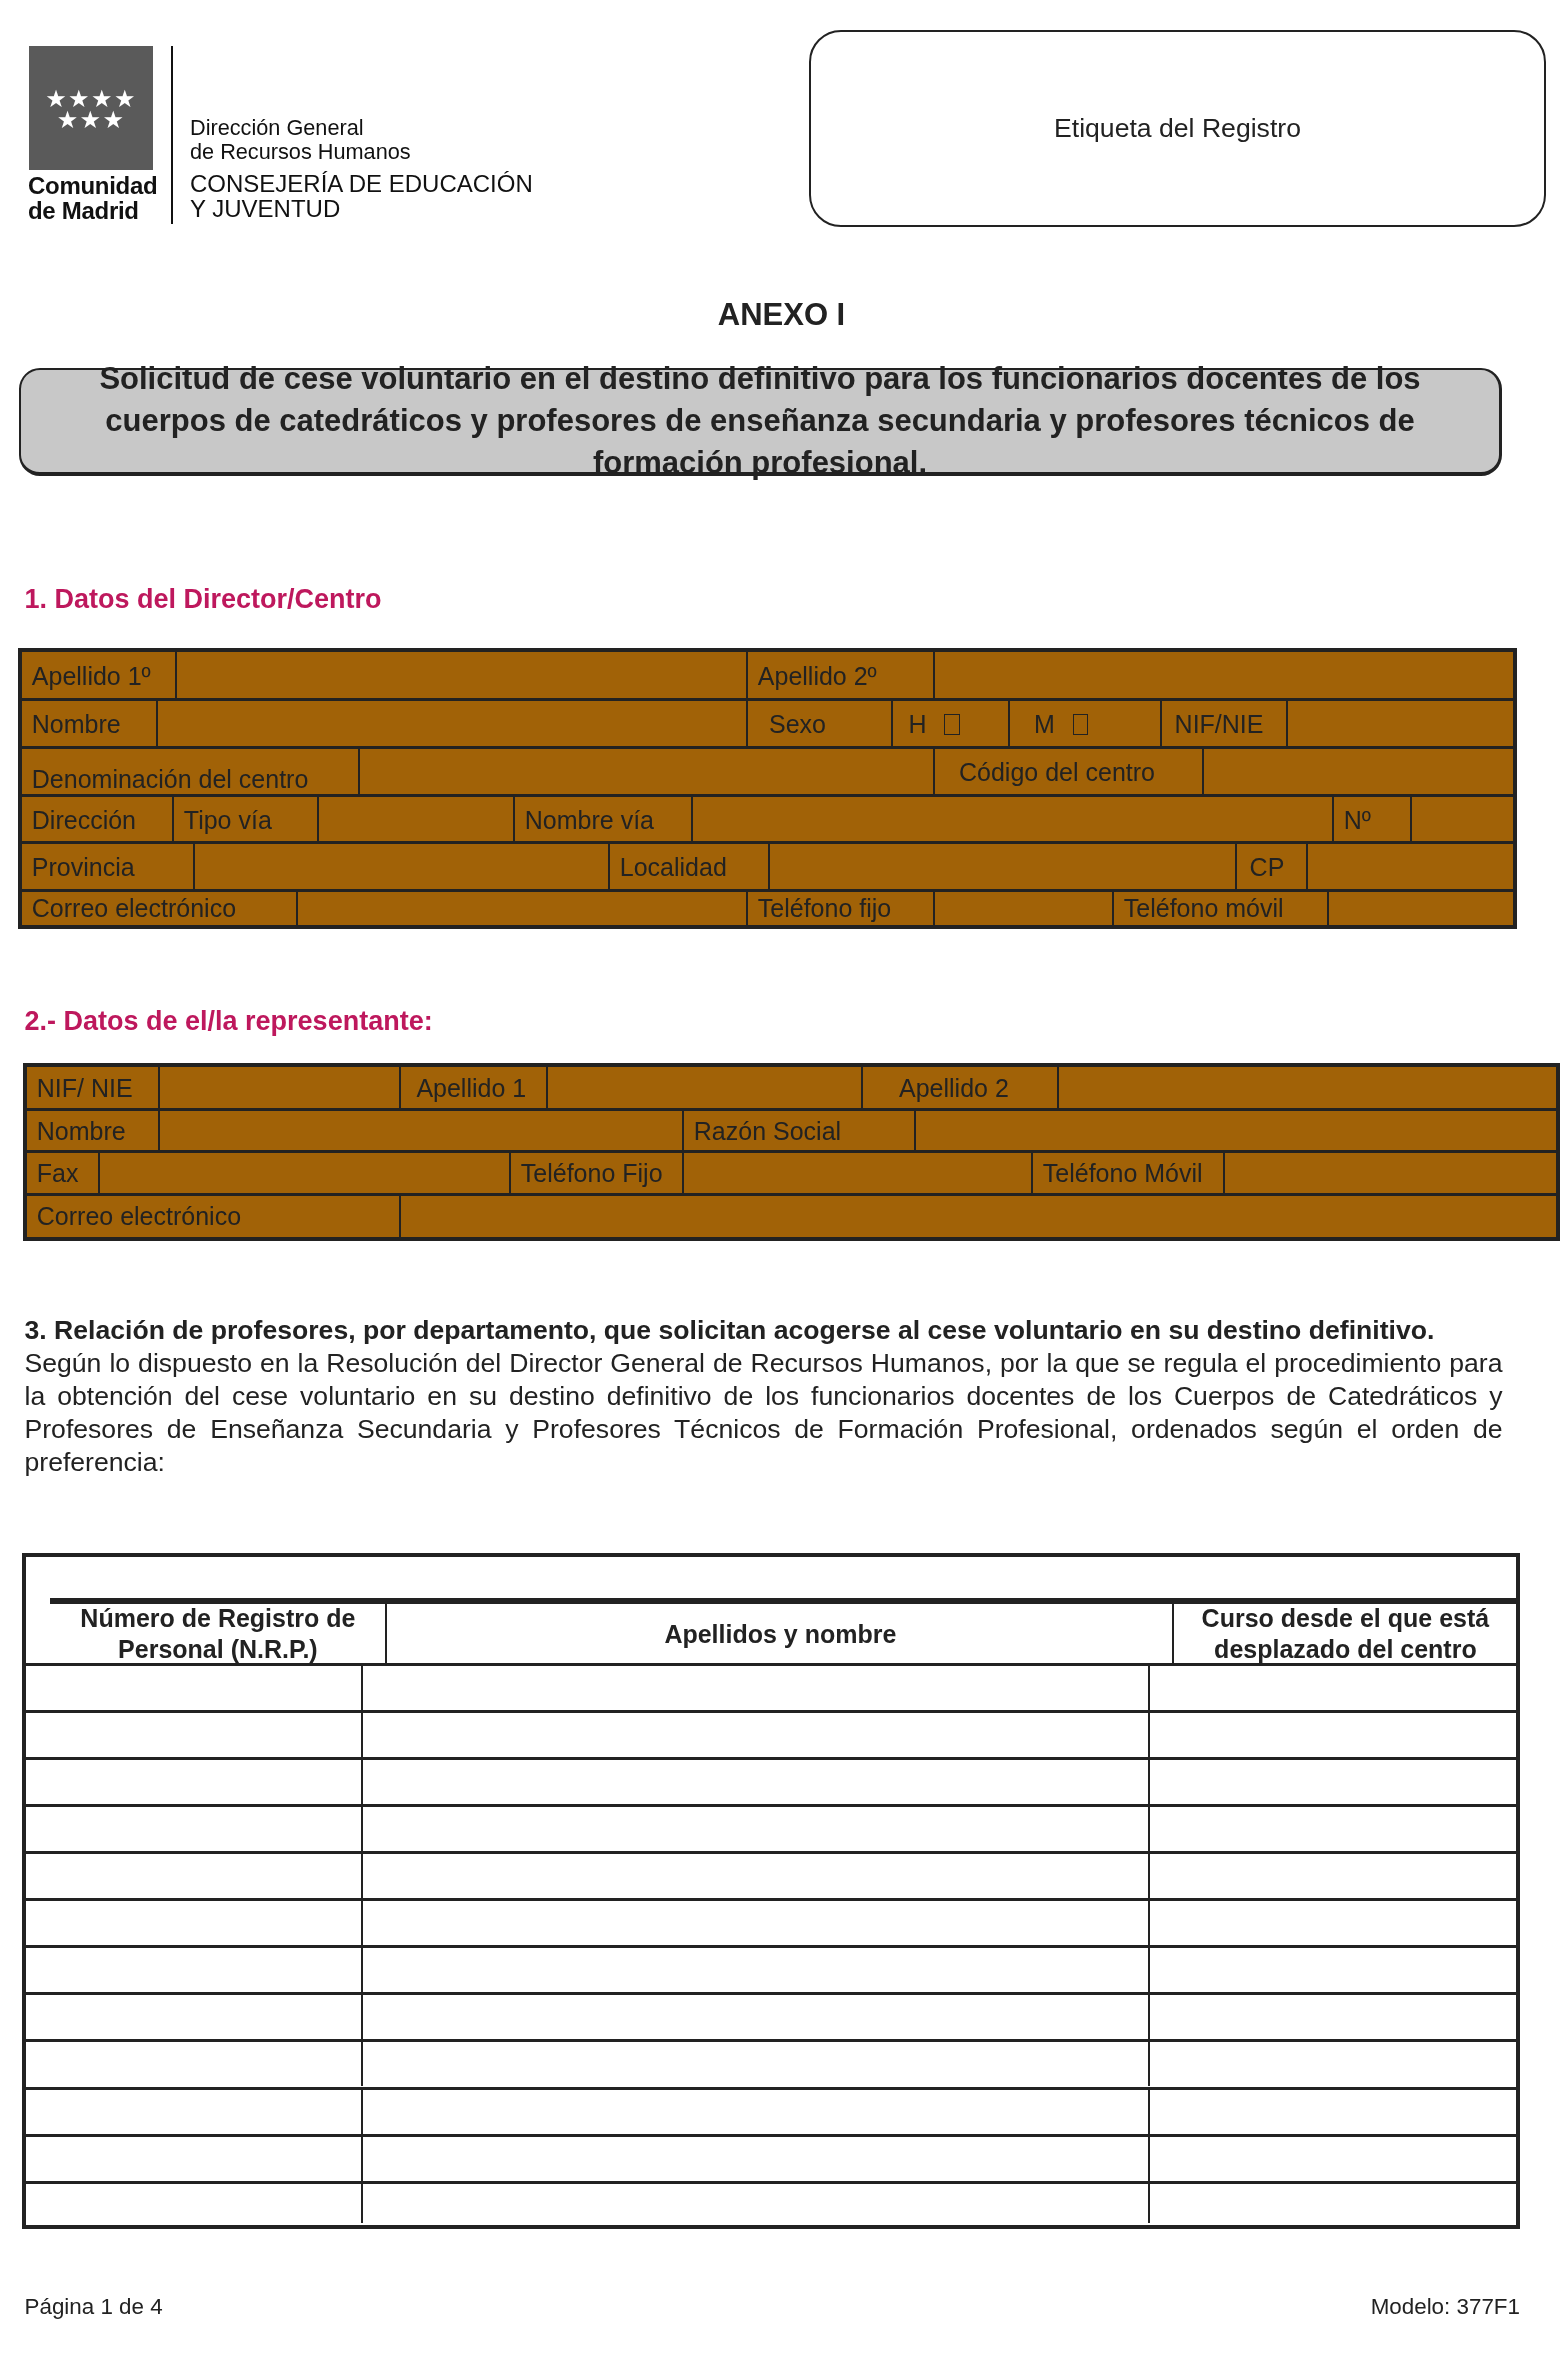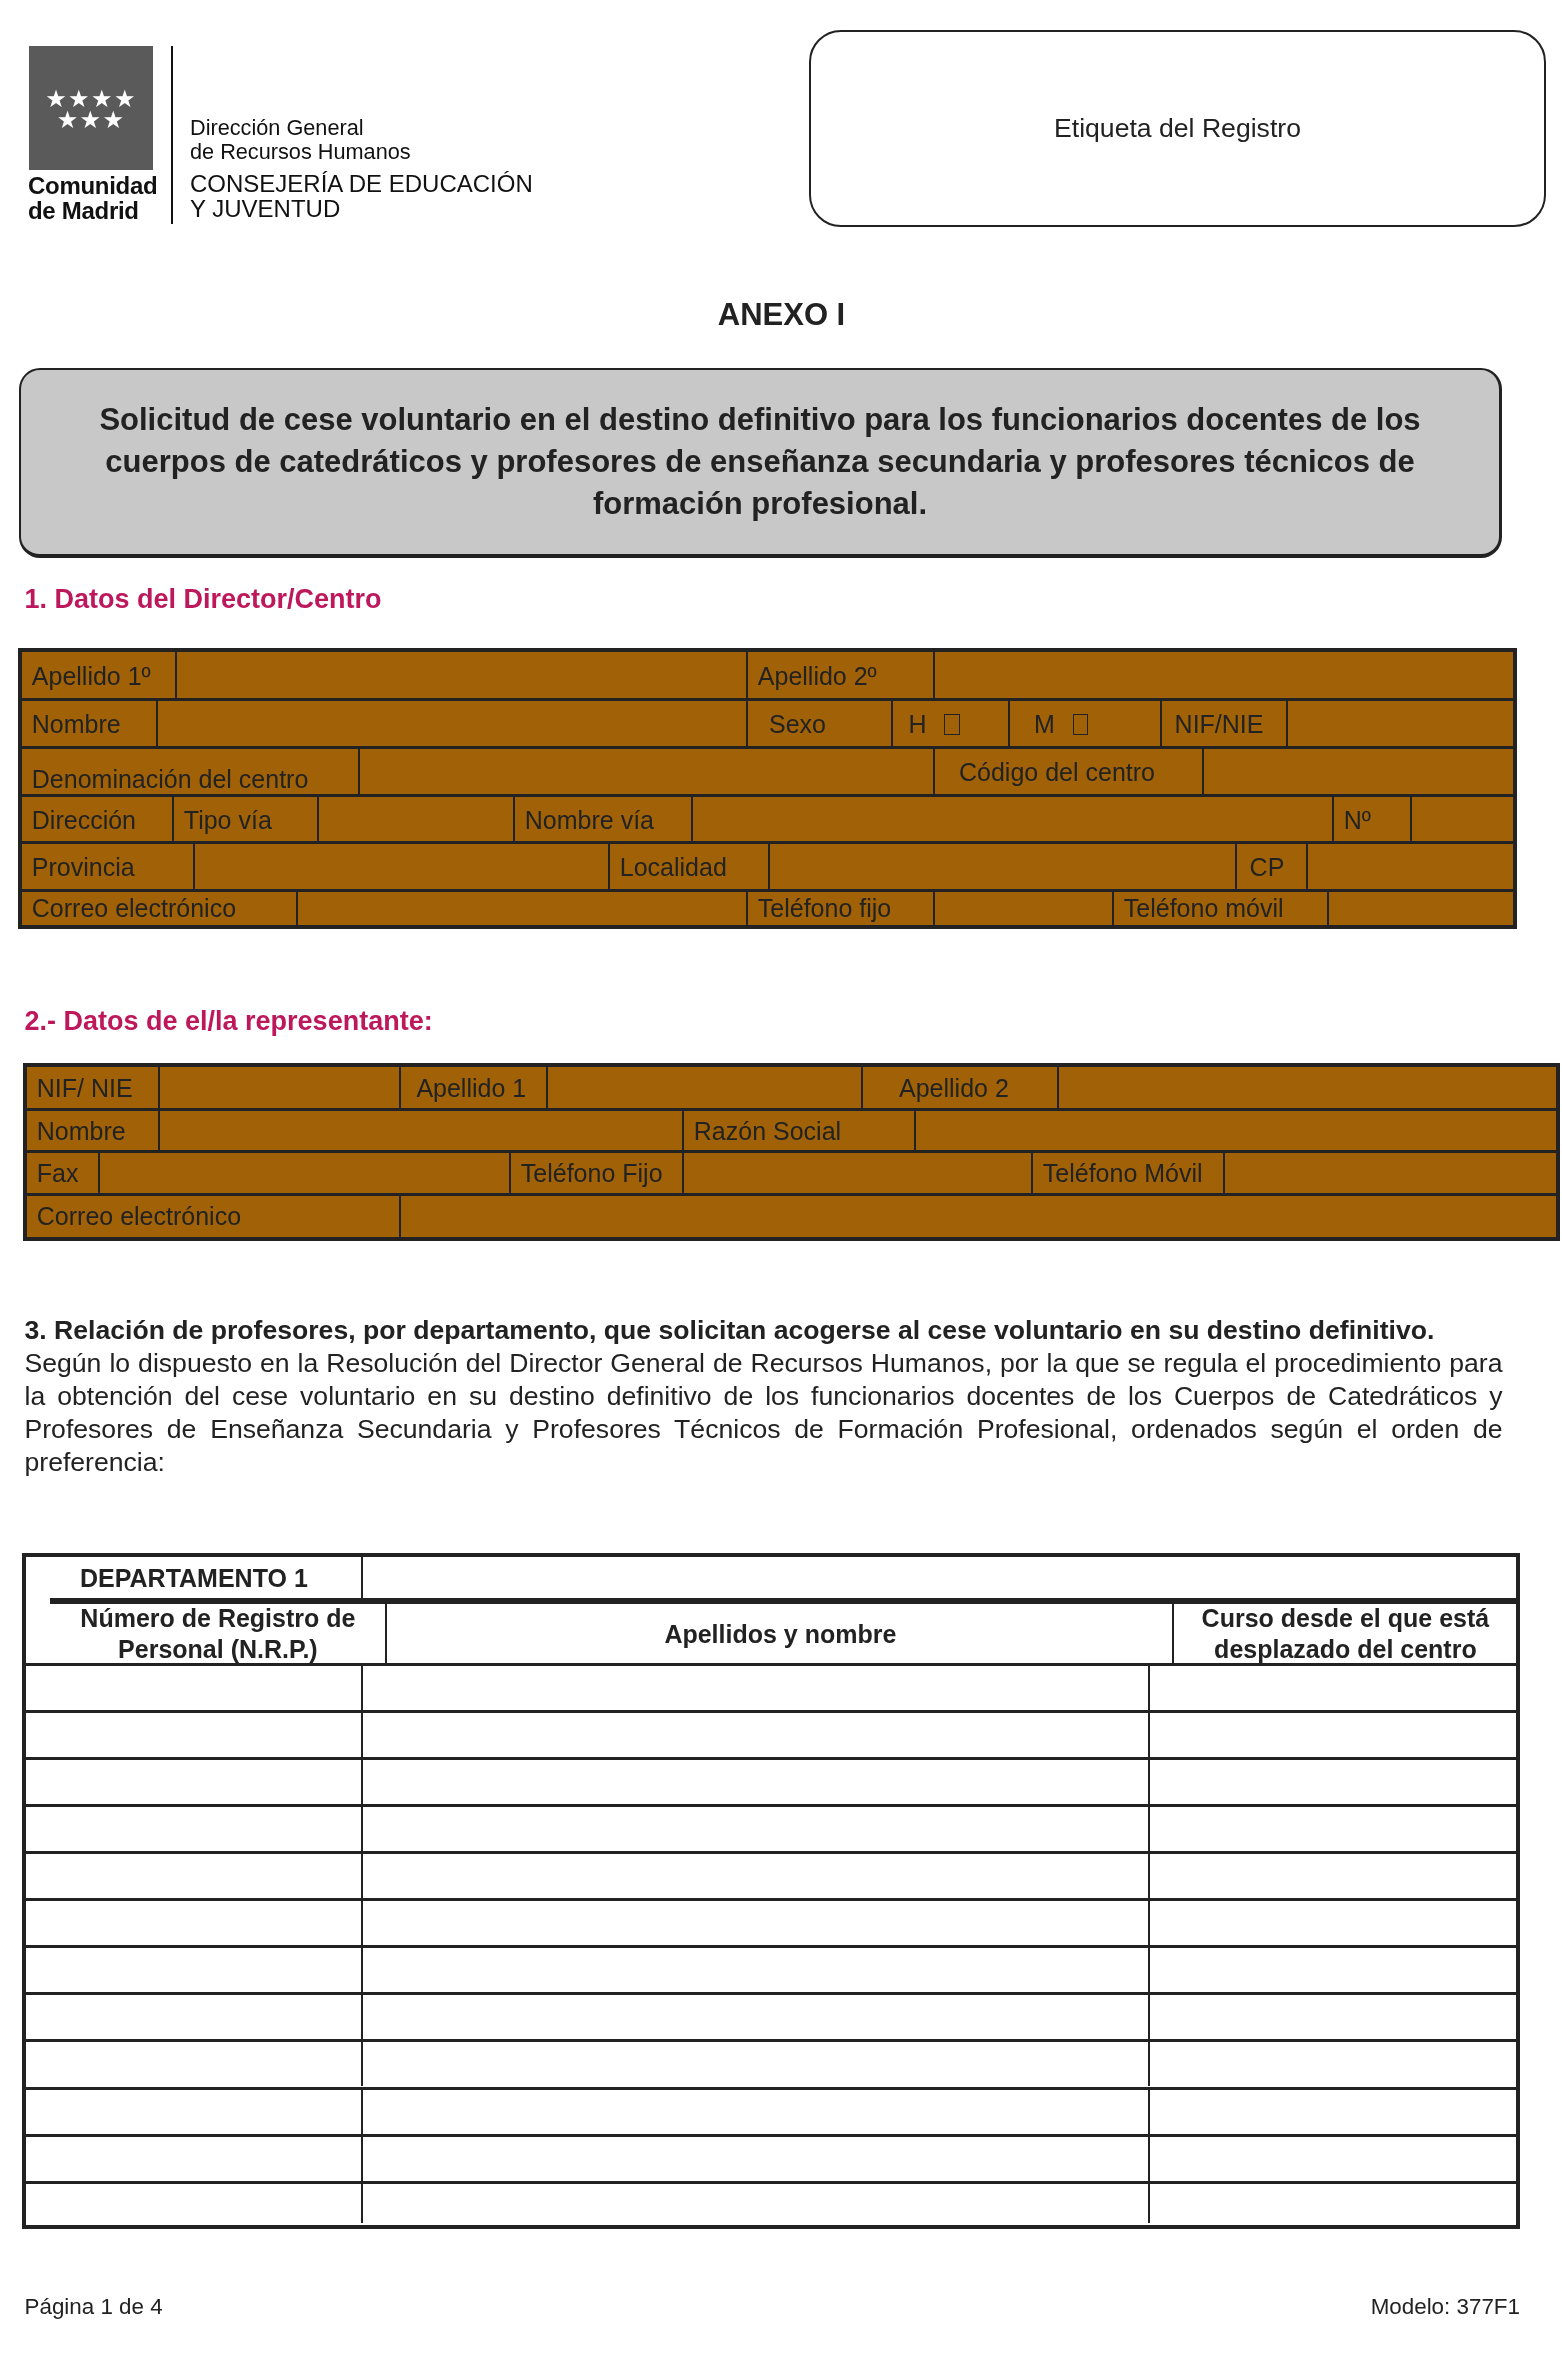--- a/index.html
+++ b/index.html
@@ -18,7 +18,7 @@
   .label-box { left:809px; top:30px; width:737px; height:197px; border:2.1px solid #222; border-radius:32px;
                display:flex; align-items:center; justify-content:center; font-size:26.6px; color:#222; box-sizing:border-box; }
   .anexo { left:0; width:1563px; top:297px; text-align:center; font-weight:bold; font-size:31px; color:#222; }
-  .title-box { left:19px; top:368px; width:1483px; height:190px; background:#c8c8c8; border:2.8px solid #222;
+  .title-box { left:19px; top:368px; width:1483px; height:108px; background:#c8c8c8; border:2.8px solid #222;
                border-bottom-width:4.9px; border-right-width:3.5px;
                border-radius:21px; box-sizing:border-box; display:flex; align-items:center; justify-content:center;
                text-align:center; font-weight:bold; font-size:31px; line-height:42px; padding:0 14px; color:#222; }

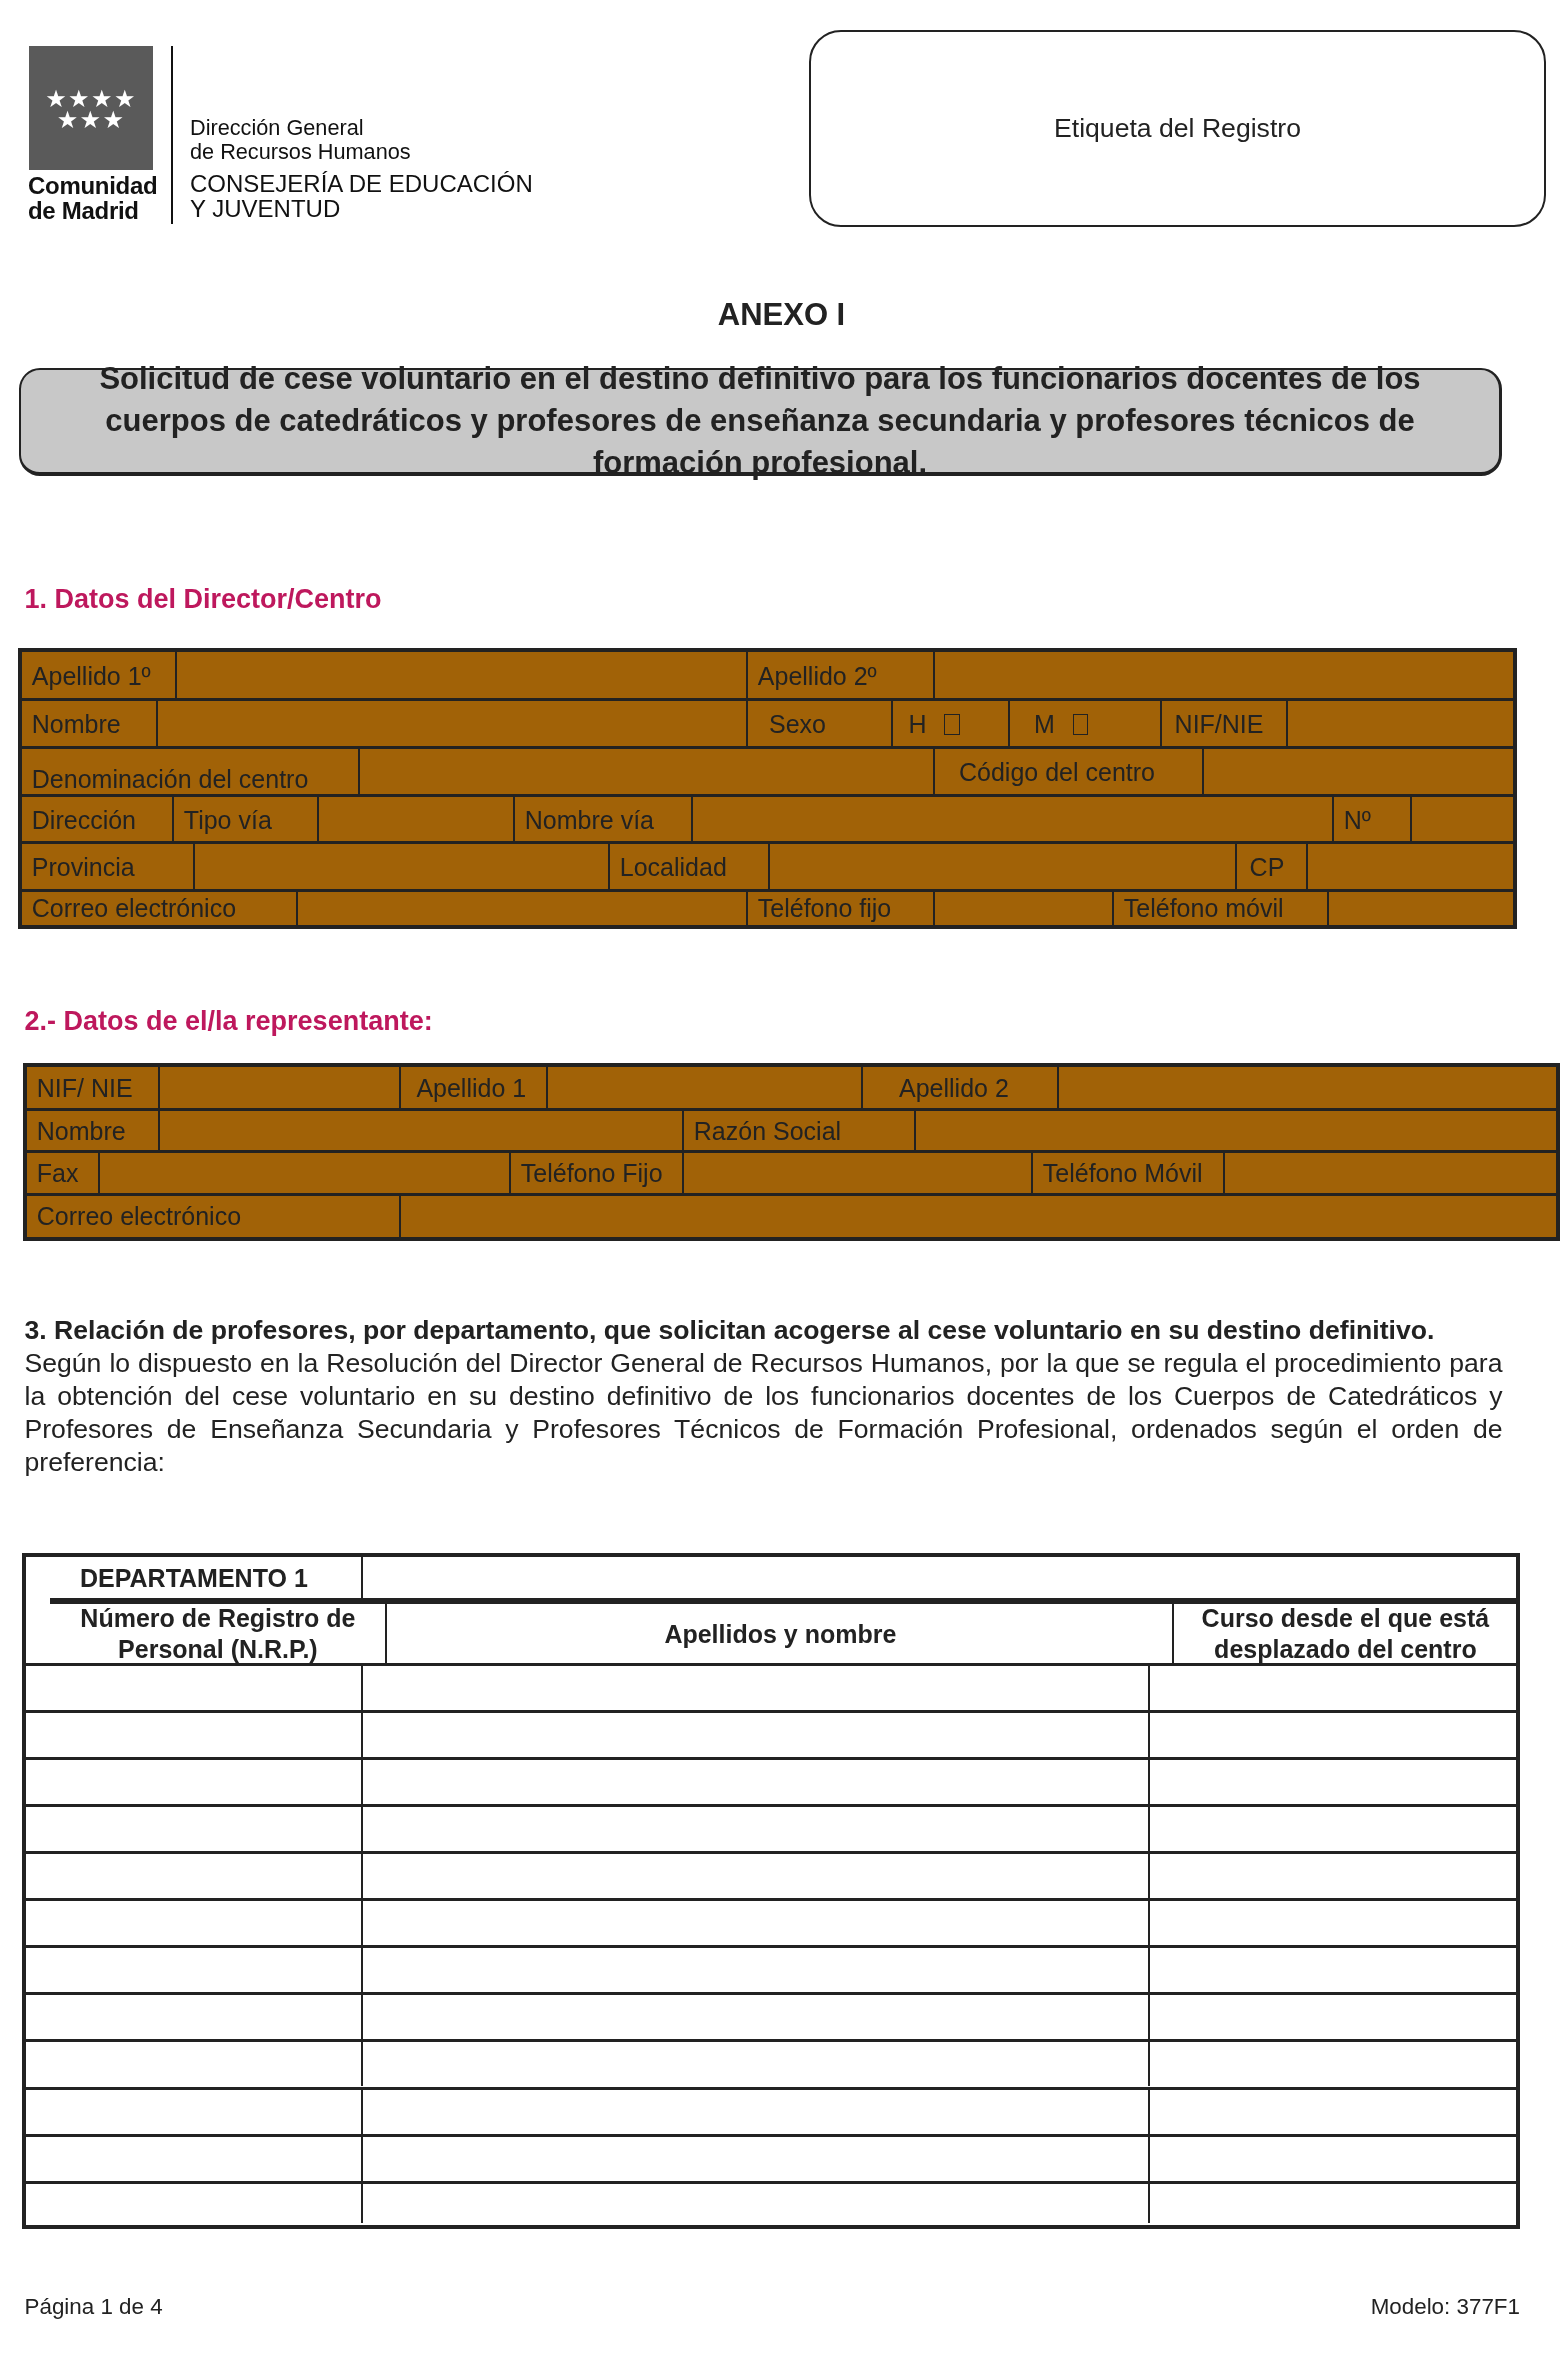--- a/index.html
+++ b/index.html
@@ -172,10 +172,6 @@
 </div>
 
 <div class="t3">
-  <div class="r" style="top:0; height:43px; border-top:none;">
-    <div class="c nolb hdr" style="left:0; width:335px;">DEPARTAMENTO 1</div>
-    <div class="c" style="left:335px; right:0;"></div>
-  </div>
   <div class="r" style="top:41px; height:66px; border-top-width:6.3px;margin-left:24px;">
     <div class="c nolb hdr" style="left:0; width:335px; padding:0 8.4px;">Número de Registro de Personal (N.R.P.)</div>
     <div class="c hdr" style="left:335px; width:788px;">Apellidos y nombre</div>

